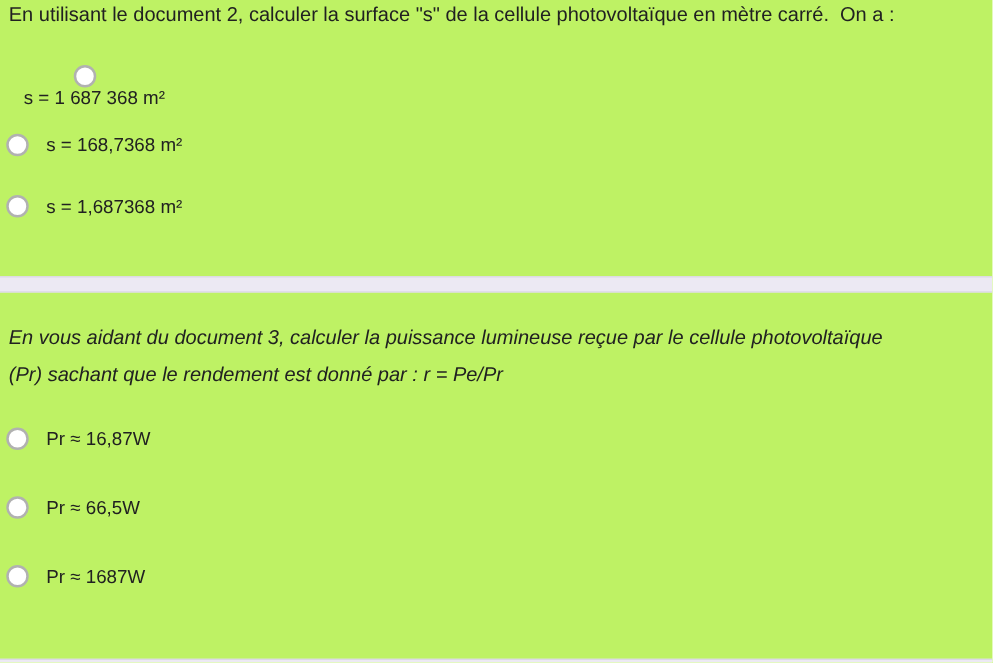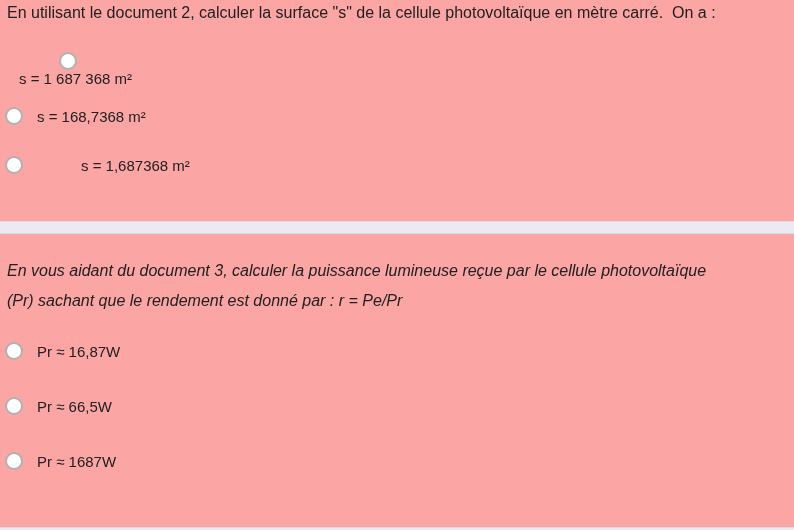--- a/index.html
+++ b/index.html
@@ -12,7 +12,7 @@
     position: relative;
     width: 794px;
     height: 530px;
-    background: #fca5a5;
+    background: #bef264;
     overflow: hidden;
   }
   .q-title {

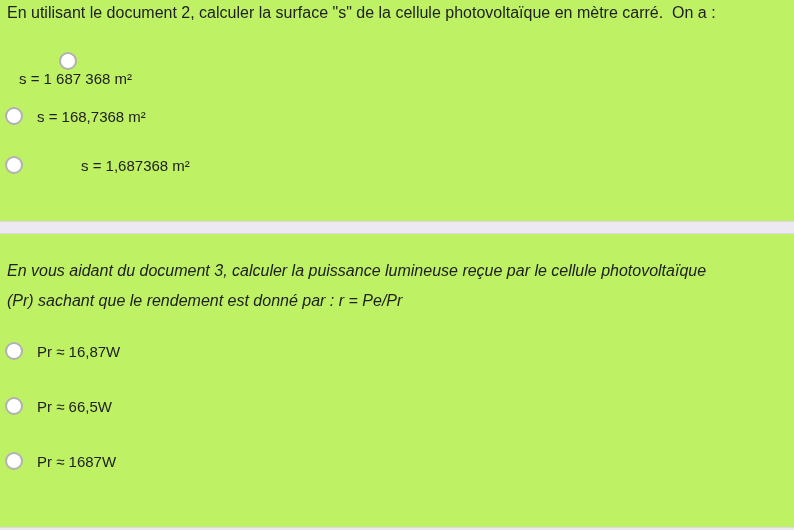--- a/index.html
+++ b/index.html
@@ -83,7 +83,7 @@
     <span class="opt-label">s = 168,7368 m²</span>
   </div>
 
-  <div class="opt-row" style="top:155px;gap:44px;">
+  <div class="opt-row" style="top:155px;">
     <span class="radio"></span>
     <span class="opt-label">s = 1,687368 m²</span>
   </div>

